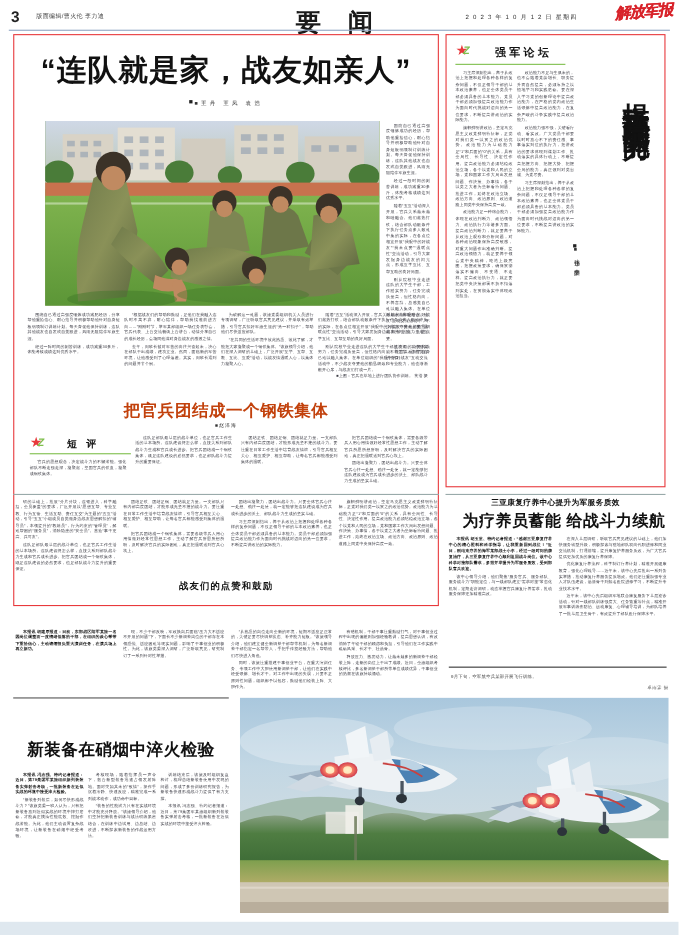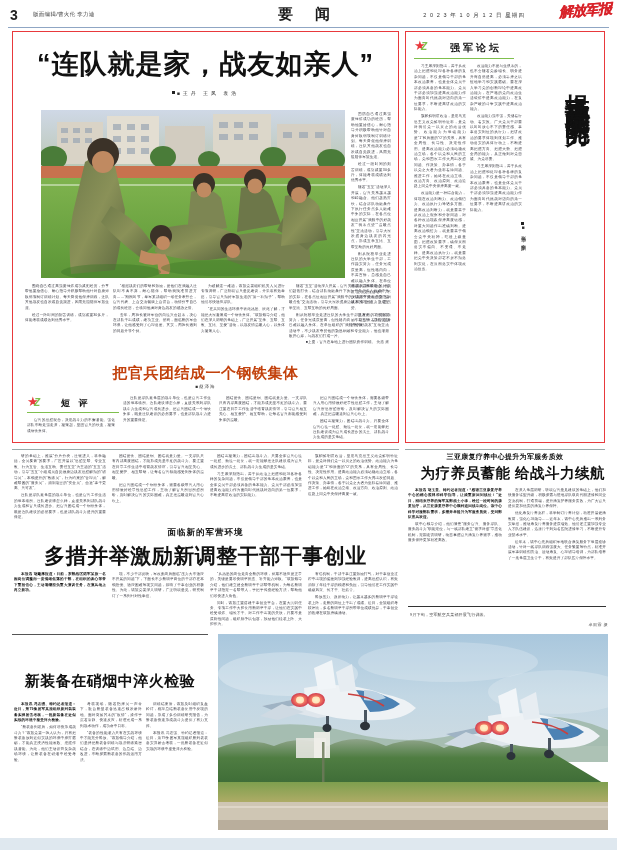--- a/index.html
+++ b/index.html
@@ -31,7 +31,7 @@
     position: absolute; left: 0; top: 5px; width: 617px;
     text-align: center;
     font-family: "Liberation Sans", sans-serif;
-    font-size: 15px; font-weight: bold; color: #1a1a1a;
+    font-size: 23px; font-weight: bold; color: #1a1a1a;
     letter-spacing: 9px;
   }
   .date-line {

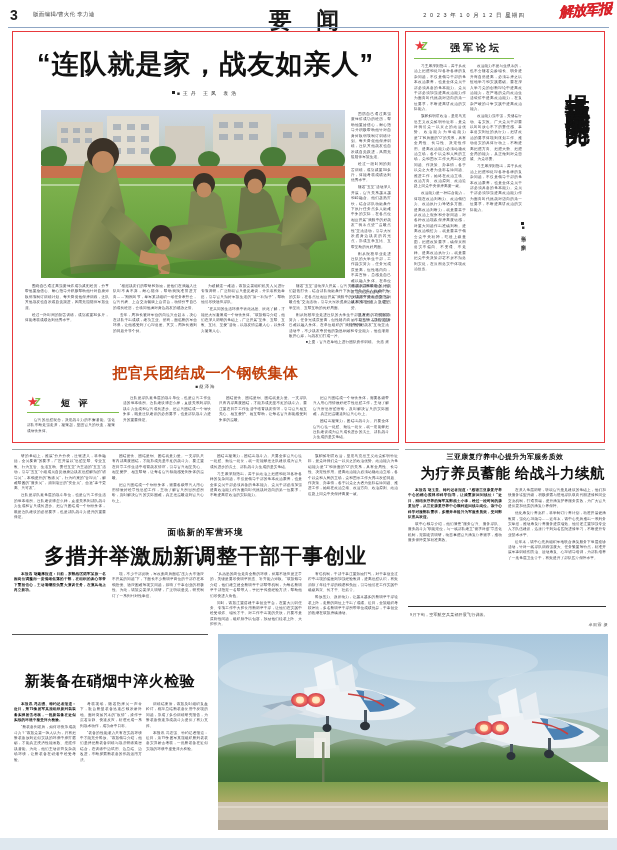--- a/index.html
+++ b/index.html
@@ -54,7 +54,7 @@
 
   
   .left-block {
-    position: absolute; left: 12px; top: 31px; width: 387px; height: 412px;
+    position: absolute; left: 12px; top: 31px; width: 387px; height: 520px;
     border: 1.6px solid #e8393c; background: #fff;
   }
   .right-block {

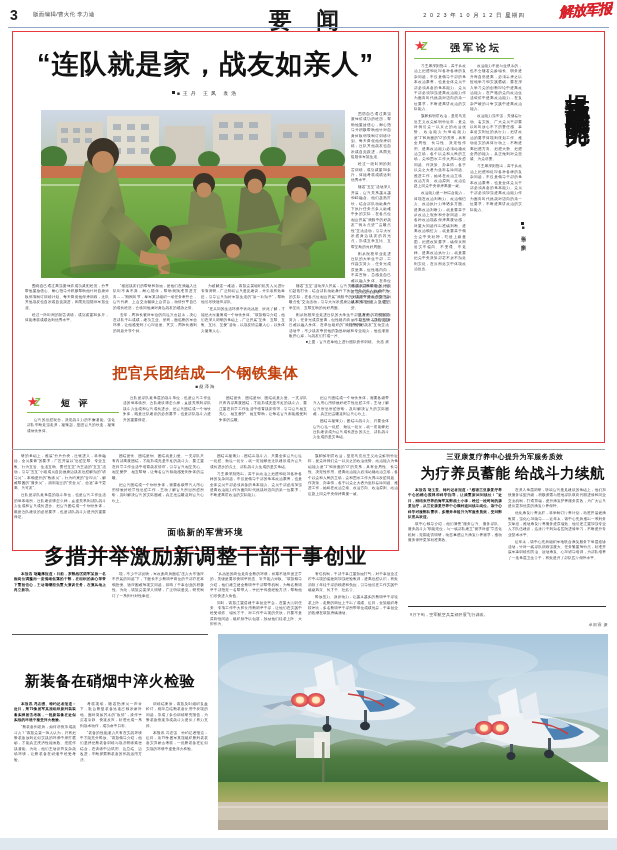--- a/index.html
+++ b/index.html
@@ -377,7 +377,7 @@
   <div class="cred-jets">卓雨霖 摄</div>
 
   <div class="thin-rule" style="left:12px; top:449px; width:387px;"></div>
-  <div style="position:absolute; left:12px; top:527px; width:387px; text-align:center; font-family:'Liberation Sans',sans-serif; font-size:8.5px; font-weight:bold; color:#111; letter-spacing:1px;">面临新的军营环境</div>
+  <div style="position:absolute; left:12px; top:527px; width:387px; text-align:center; font-family:'Liberation Sans',sans-serif; font-size:8.5px; font-weight:bold; color:#111; letter-spacing:1px;">战友们的点赞和鼓励</div>
   <div style="position:absolute; left:12px; top:542px; width:387px; text-align:center; font-family:'Liberation Sans',sans-serif; font-size:21px; font-weight:bold; color:#111; letter-spacing:.5px;">多措并举激励新调整干部干事创业</div>
 
   <div class="col bodytext" style="left:14px; top:454px; width:92px; height:68px;">

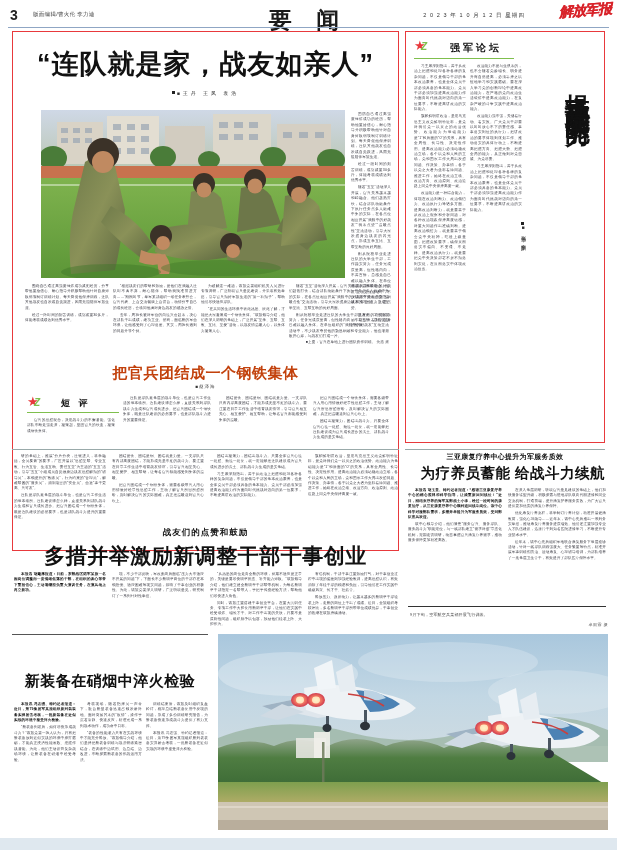--- a/index.html
+++ b/index.html
@@ -378,7 +378,6 @@
 
   <div class="thin-rule" style="left:12px; top:449px; width:387px;"></div>
   <div style="position:absolute; left:12px; top:527px; width:387px; text-align:center; font-family:'Liberation Sans',sans-serif; font-size:8.5px; font-weight:bold; color:#111; letter-spacing:1px;">战友们的点赞和鼓励</div>
-  <div style="position:absolute; left:12px; top:542px; width:387px; text-align:center; font-family:'Liberation Sans',sans-serif; font-size:21px; font-weight:bold; color:#111; letter-spacing:.5px;">多措并举激励新调整干部干事创业</div>
 
   <div class="col bodytext" style="left:14px; top:454px; width:92px; height:68px;">
     <p>研的基础上，推展“分片分块，连银进入，科学融括，全员覆盖”的要求，厂区开展以“思想互帮、专业互教、行为互管、生活互助、责任互交”为主题的“五互”活动，引导“五互”小组成员自觉做身边战友思想解扣的“辅导员”，本领提升的“教练员”，行为约束的“管理员”，解难帮困的“服务员”，消除隐患的“安全员”。营造“事干更高、兵可友”。</p>

